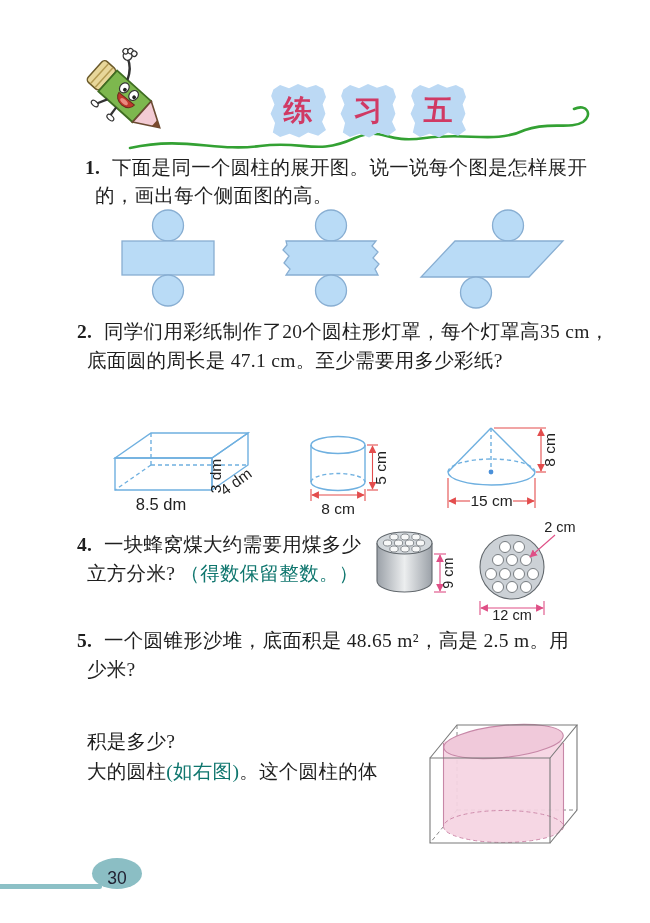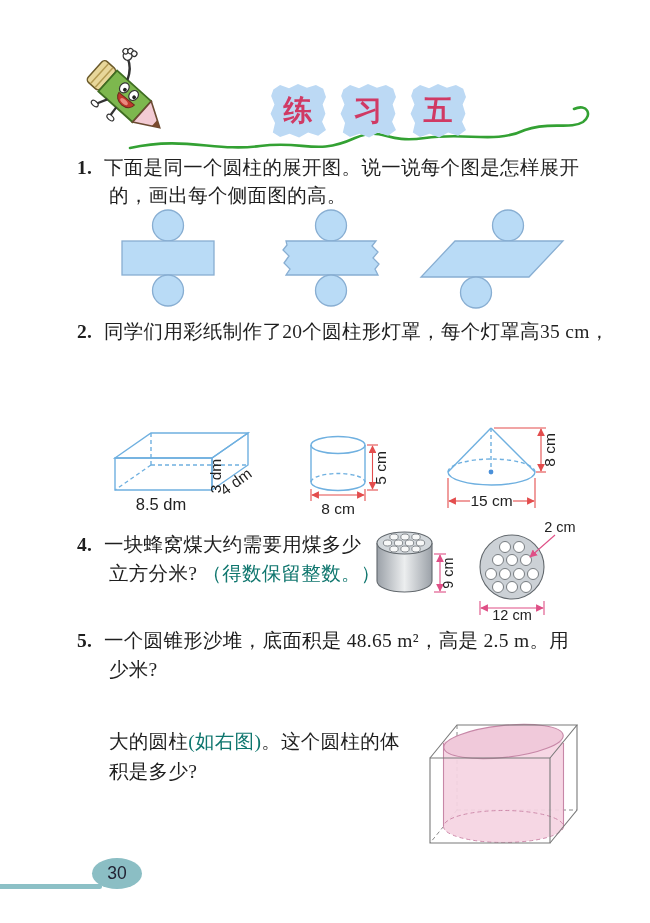--- a/index.html
+++ b/index.html
@@ -85,7 +85,7 @@
     <span>五</span>
   </div>
 
-  <div class="problem" style="left:77px;top:154px">
+  <div class="problem" style="left:85px;top:154px">
     <div class="pline" style="line-height:28px">
       <span class="pnum">1.</span><span>下面是同一个圆柱的展开图。说一说每个图是怎样展开</span>
     </div>

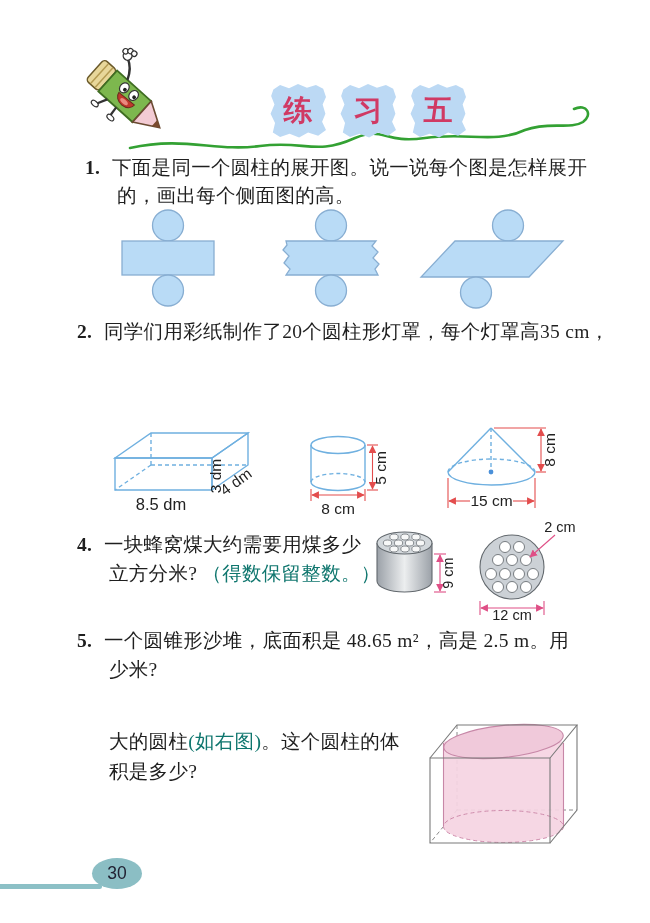--- a/index.html
+++ b/index.html
@@ -11,7 +11,7 @@
   .problem{position:absolute;font-size:19.5px;letter-spacing:.3px;}
   .pline{white-space:nowrap;line-height:29px;}
   .pnum{font-weight:bold;display:inline-block;width:27px;}
-  .cont{margin-left:32px;}
+  .cont{margin-left:10px;}
   .note{color:#0f766e;}
   
   .titlebox{

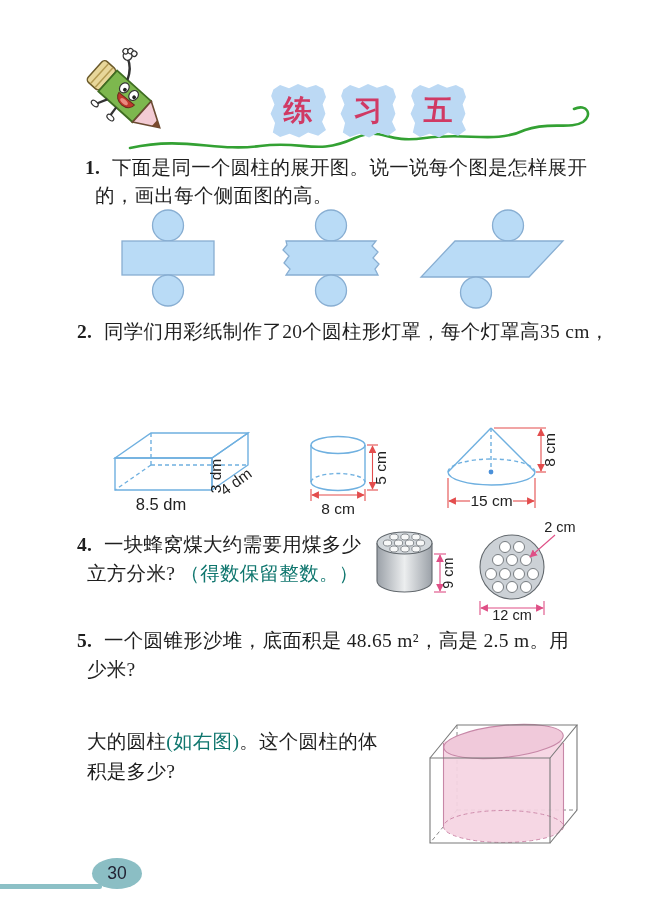--- a/index.html
+++ b/index.html
@@ -118,6 +118,7 @@
     <div class="pline">
       <span class="pnum">2.</span><span>同学们用彩纸制作了20个圆柱形灯罩，每个灯罩高35 cm，</span>
     </div>
+    <div class="pline cont">底面圆的周长是 47.1 cm。至少需要用多少彩纸?</div>
   </div>
 
 

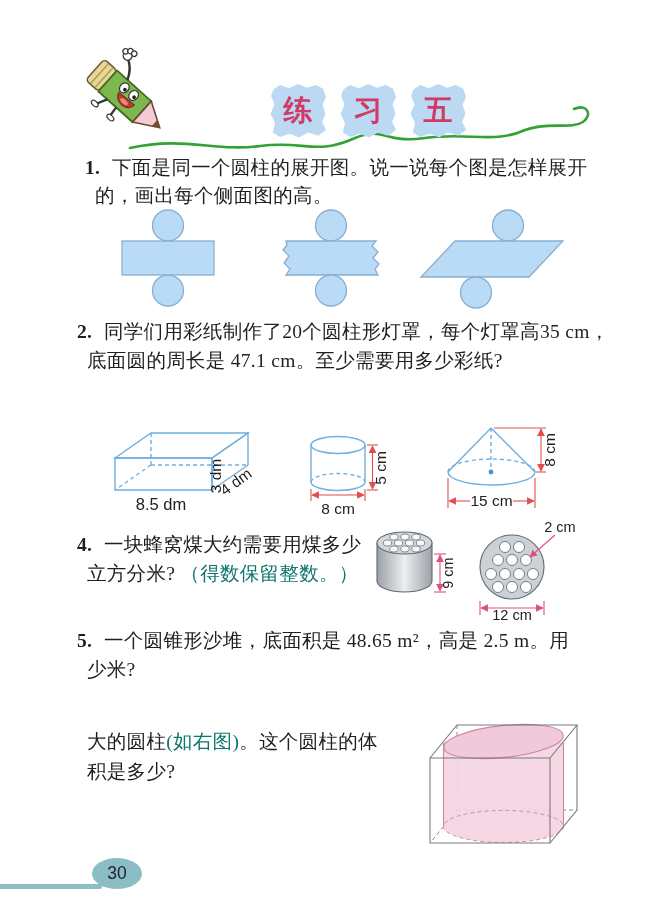--- a/index.html
+++ b/index.html
@@ -254,10 +254,10 @@
   </div>
 
   <div class="problem" style="left:77px;top:727px">
+    <div class="pline cont" style="line-height:30px">积是多少?</div>
     <div class="pline cont" style="line-height:30px">
       <span>大的圆柱</span><span class="note">(如右图)</span><span>。这个圆柱的体</span>
     </div>
-    <div class="pline cont" style="line-height:30px">积是多少?</div>
   </div>
 
   <svg style="left:422px;top:716px" width="165" height="135" viewBox="0 0 165 135">

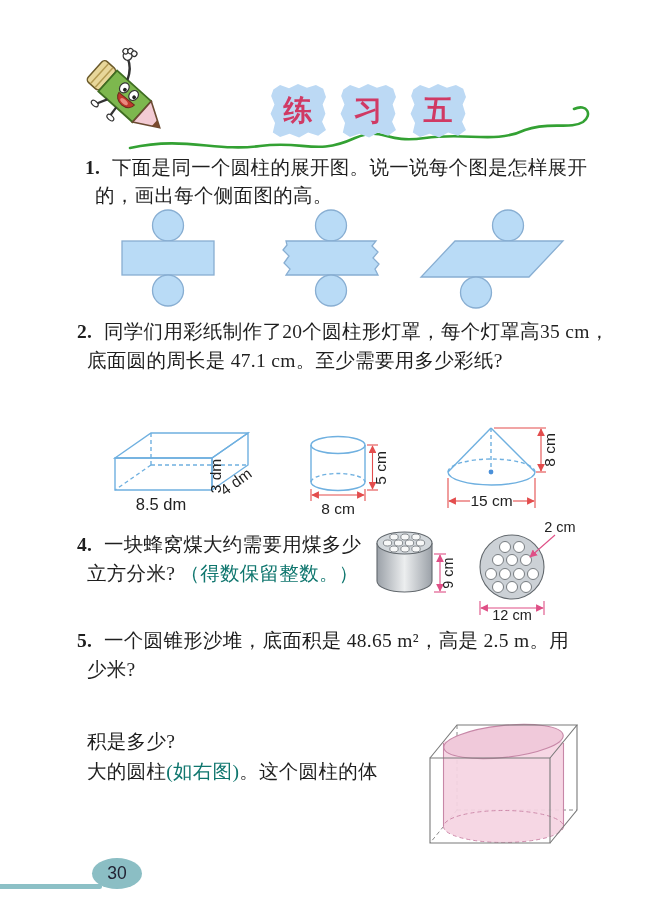--- a/index.html
+++ b/index.html
@@ -25,7 +25,7 @@
   .footer-line{position:absolute;left:0;top:884;width:102px;height:5px;background:#8cc0c6;border-radius:0 3px 3px 0;top:884px;}
   .page-badge{
     position:absolute;left:92px;top:858px;width:50px;height:31px;background:#8bbec4;
-    border-radius:50%;display:flex;align-items:center;justify-content:center;
+    border-radius:50%;display:flex;align-items:flex-end;justify-content:center;
     font-size:17.5px;color:#223;font-family:"Liberation Sans","DejaVu Sans",sans-serif;
   }
 </style>

